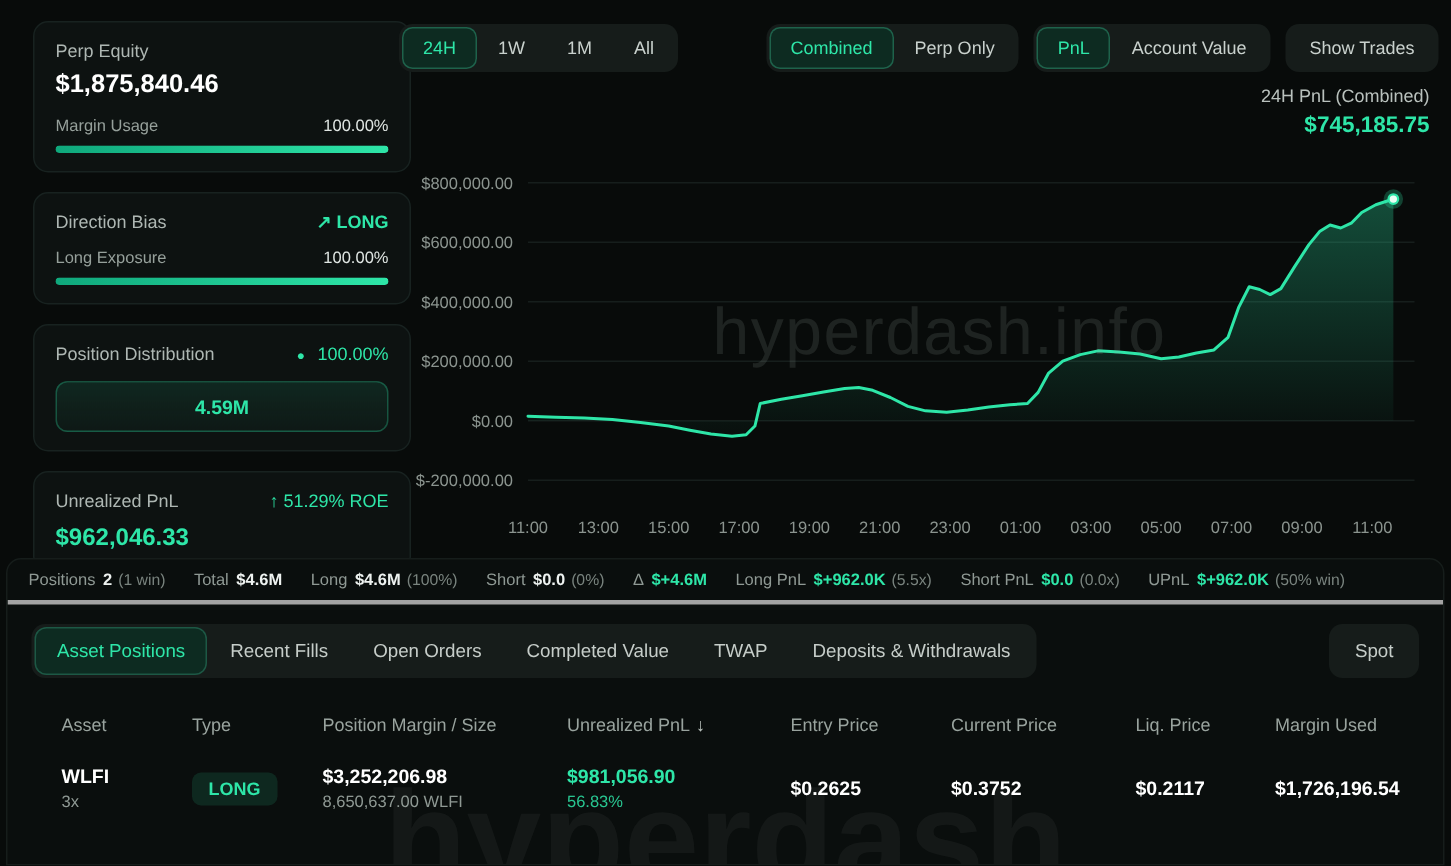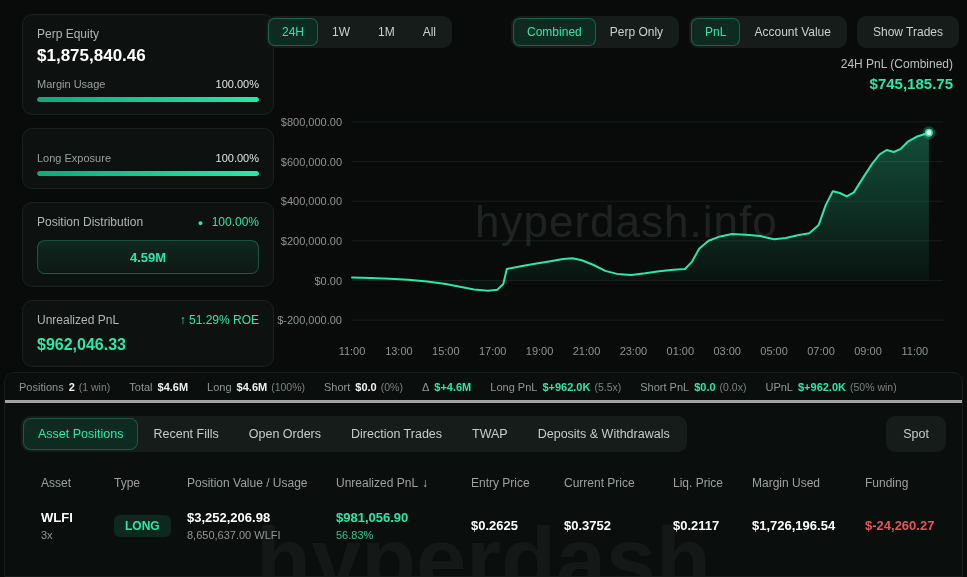--- a/index.html
+++ b/index.html
@@ -117,6 +117,13 @@
   </div>
 
   <div class="card">
+    <div class="row">
+      <span class="lbl">Direction Bias</span>
+      <span class="bias-val green">
+        <span>↗</span>
+        <span>LONG</span>
+      </span>
+    </div>
     <div class="row" style="margin-top:11px;">
       <span class="sublbl">Long Exposure</span>
       <span class="subval">100.00%</span>

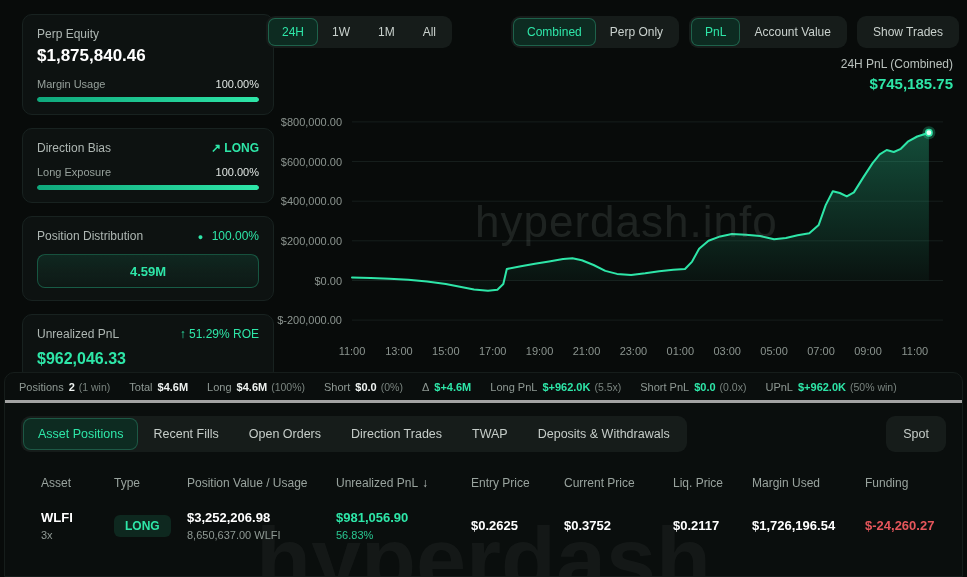--- a/index.html
+++ b/index.html
@@ -277,7 +277,7 @@
       <button class="tab active">Asset Positions</button>
       <button class="tab">Recent Fills</button>
       <button class="tab">Open Orders</button>
-      <button class="tab">Direction Trades</button>
+      <button class="tab">Completed Value</button>
       <button class="tab">TWAP</button>
       <button class="tab">Deposits &amp; Withdrawals</button>
     </div>

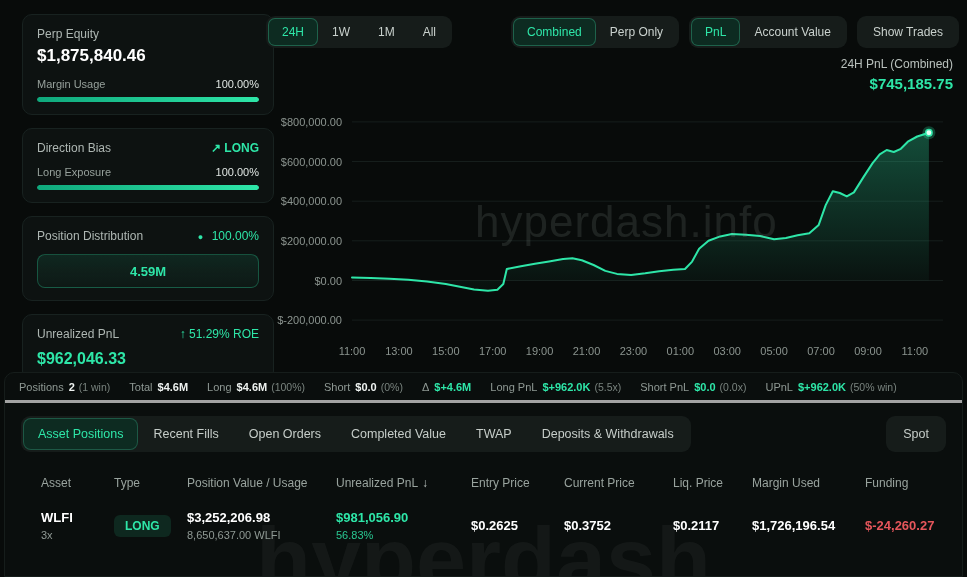--- a/index.html
+++ b/index.html
@@ -80,6 +80,7 @@
     display:grid;
     grid-template-columns:73px 73px 149px 135px 93px 109px 79px 113px 1fr;
     align-items:center;
+    gap:14px;
   }
   .thead { color:#99a39e; font-size:12px; }
   .th { cursor:pointer; }

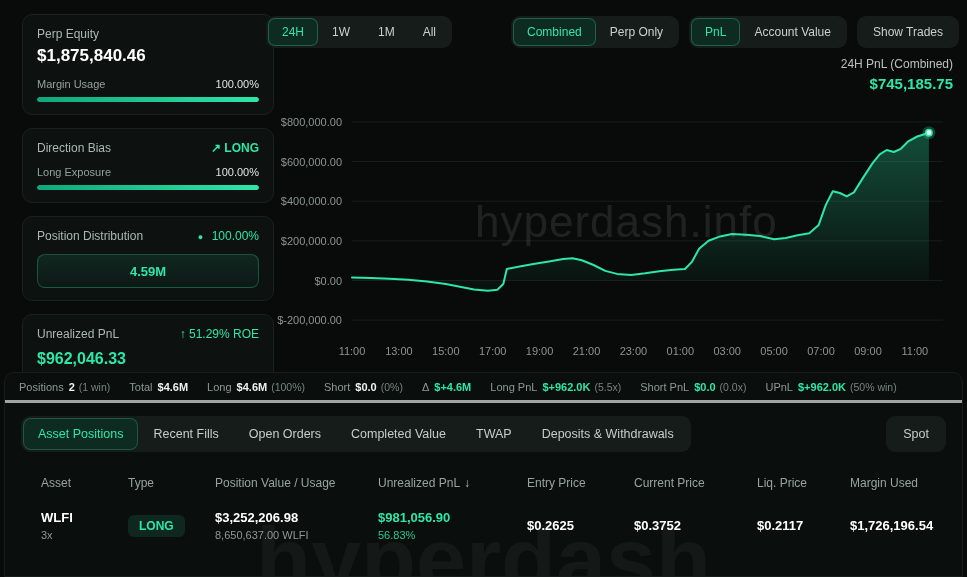--- a/index.html
+++ b/index.html
@@ -291,7 +291,7 @@
     <div class="thead">
       <div class="th">Asset</div>
       <div class="th">Type</div>
-      <div class="th">Position Value / Usage</div>
+      <div class="th">Position Margin / Size</div>
       <div class="th">
         <span>Unrealized PnL</span><span class="sort-ic">↓</span>
       </div>

